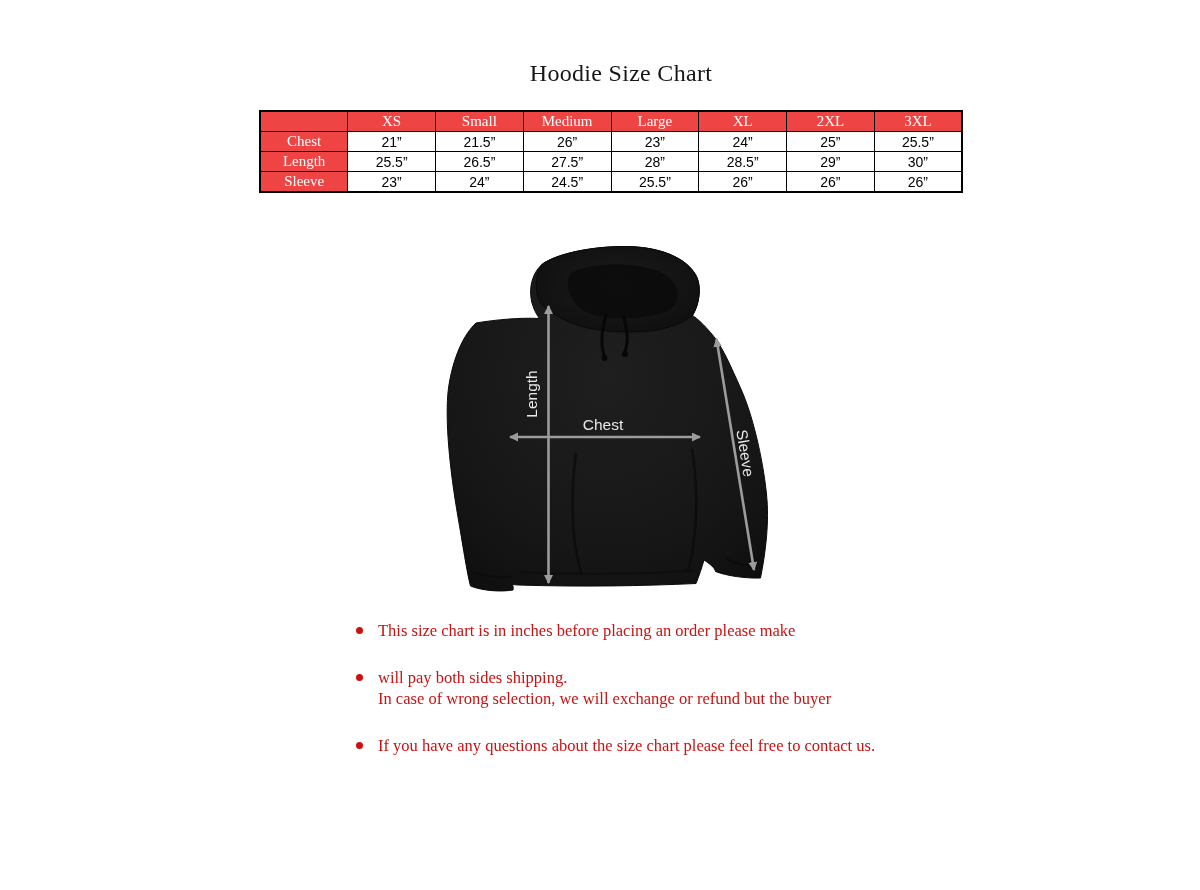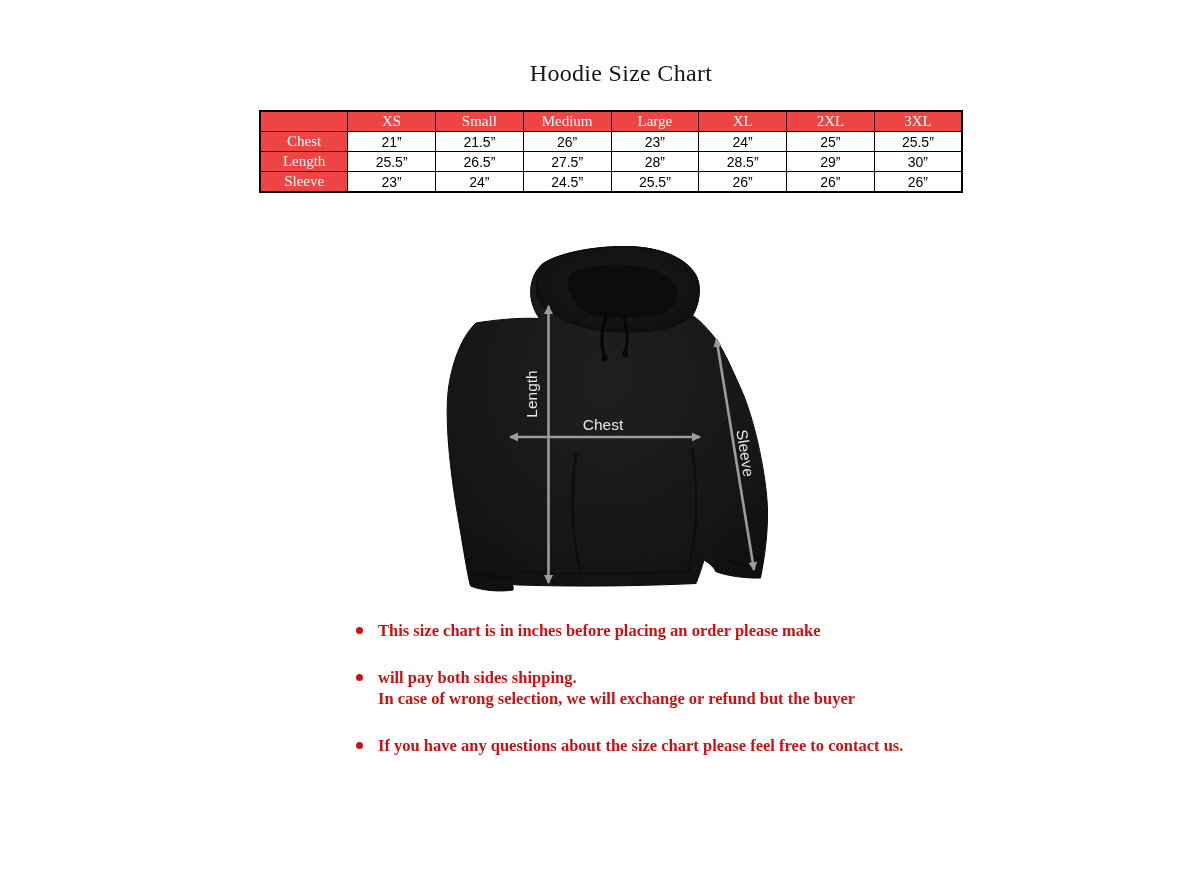--- a/index.html
+++ b/index.html
@@ -57,7 +57,7 @@
   }
   .notes-heading { font-size:17.5px; margin:0 0 16px 0; }
   .notes-list { list-style:none; margin:0; padding:0; font-size:16.5px; line-height:21.5px; }
-  .note-item { position:relative; padding-left:28px; margin-bottom:25px;font-weight:bold; }
+  .note-item { position:relative; padding-left:28px; margin-bottom:25px; }
   .note-item::before {
     content:""; position:absolute; left:6px; top:7px;
     width:7px; height:7px; border-radius:50%; background:#cb1111;

